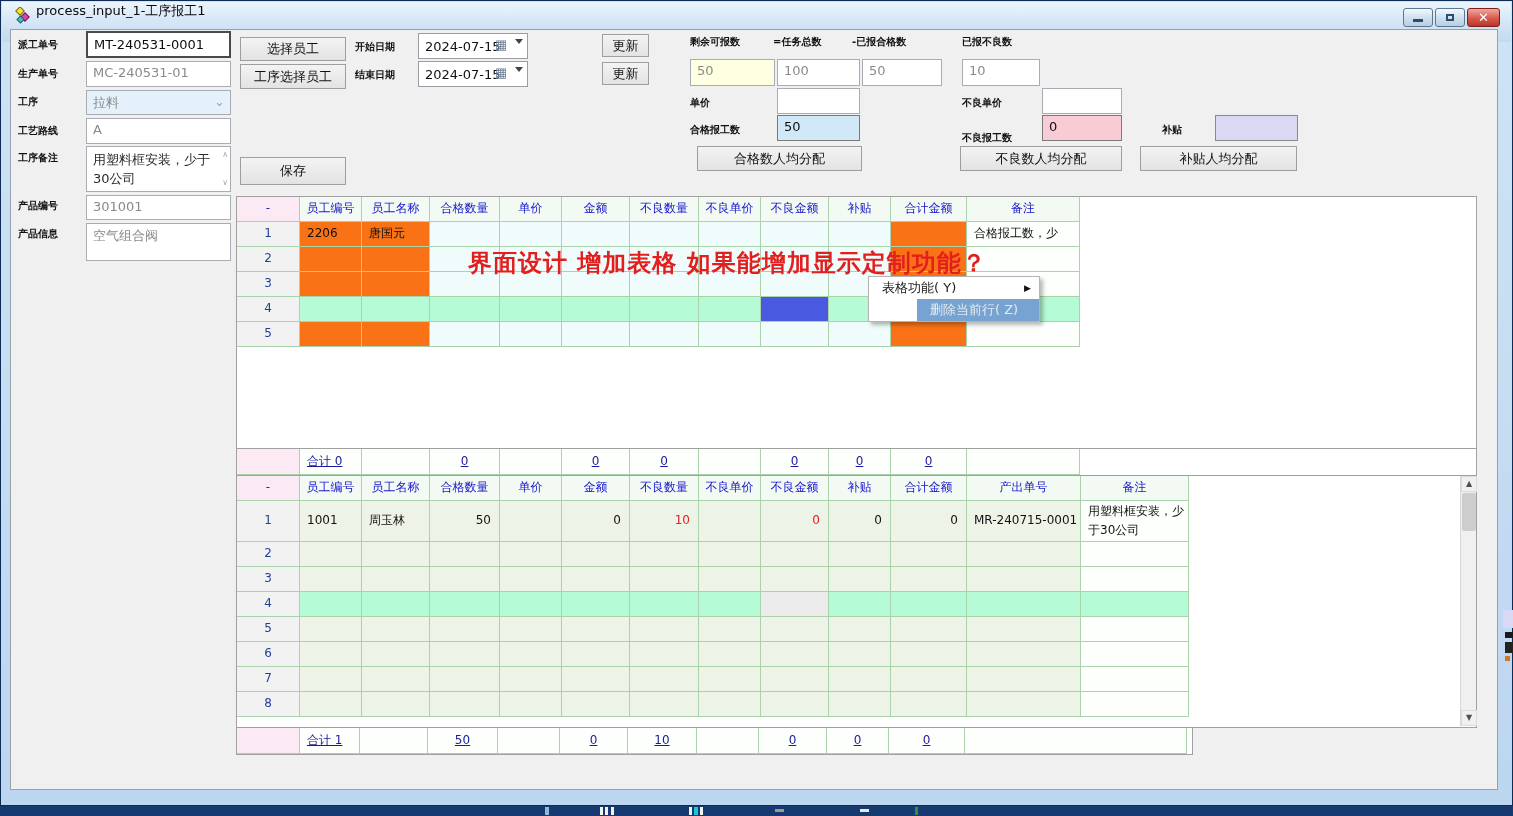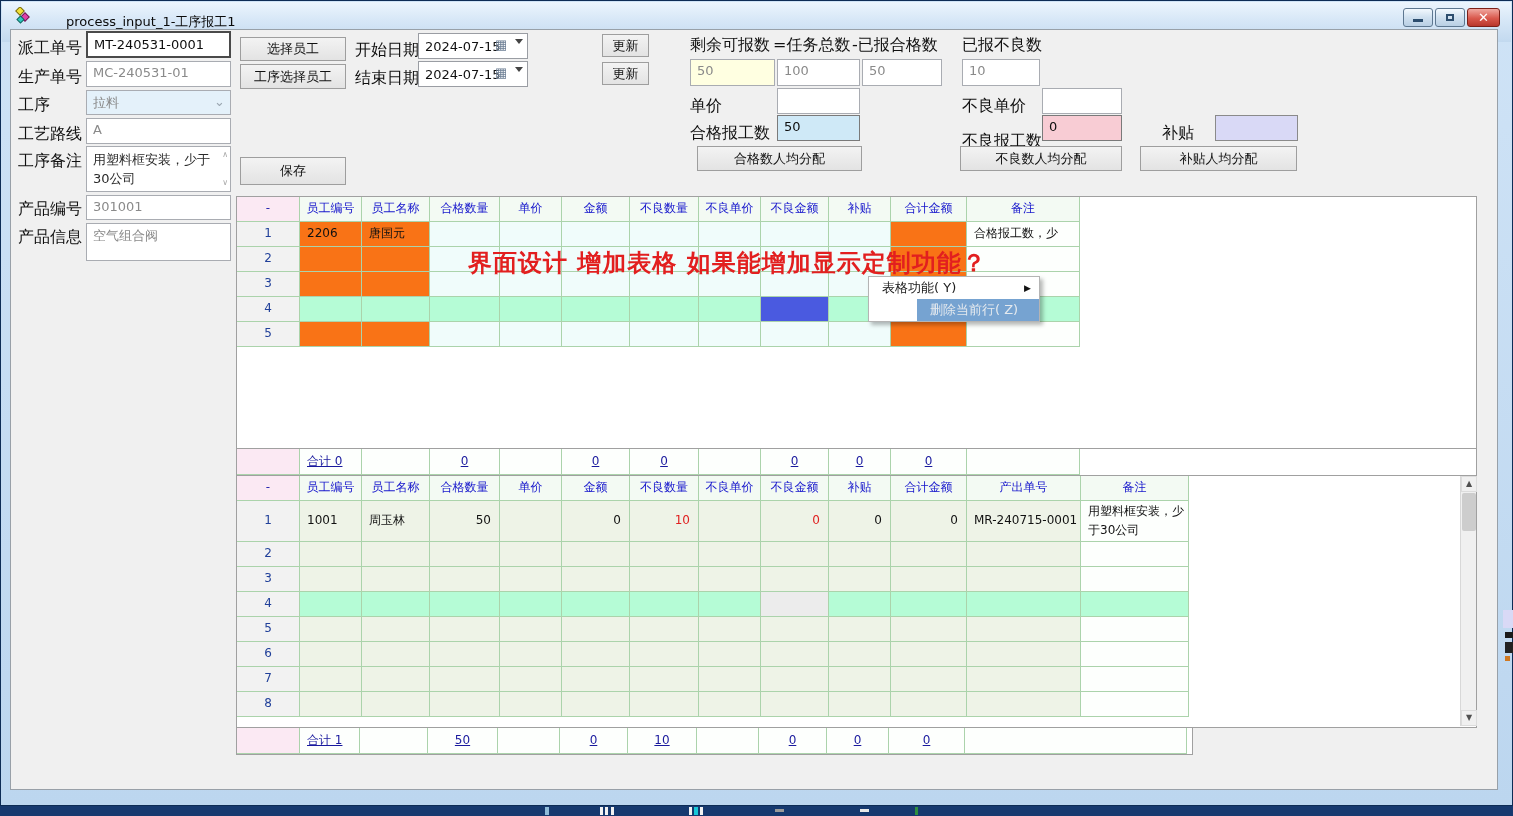--- a/index.html
+++ b/index.html
@@ -22,7 +22,7 @@
             border:1px solid #0d2c55; }
   .titlebar { position:absolute; left:1px; top:1px; right:1px; height:40px;
               background:linear-gradient(180deg,#ecf5fd 0%,#d7e7f7 45%,#c2d9ef 100%);
-              display:flex; align-items:center;padding-left:30px; }
+              display:flex; align-items:flex-start; }
   .titlebar .title { margin-left:34px; font-size:13px; color:#0a0a0a; }
   .app-icon { position:absolute; left:12px; top:5px; width:18px; height:18px; }
   .client { position:absolute; left:9px; top:28px; width:1488px; height:761px;

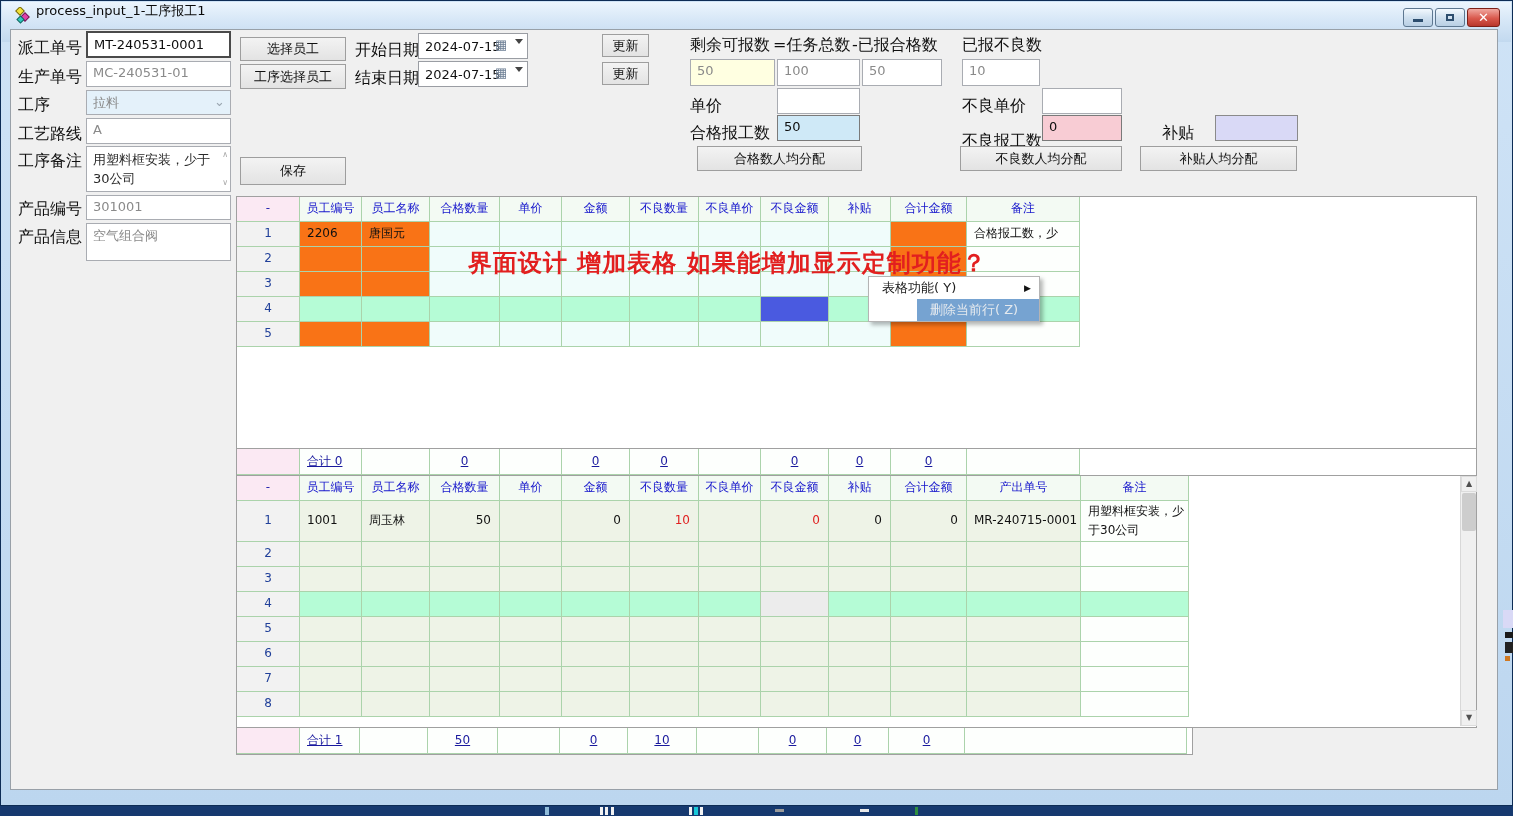--- a/index.html
+++ b/index.html
@@ -37,7 +37,7 @@
   .restore-glyph { width:8px; height:7px; border:2px solid #2c4d6e; display:inline-block; }
 
   
-  .lbl { position:absolute; font-size:16px; color:#101010; white-space:nowrap; }
+  .lbl { position:absolute; font-size:10px; color:#101010; white-space:nowrap;font-weight:bold; }
   .field { position:absolute; background:#fff; border:1px solid #a9acb2; font-size:13px;
            color:#0d0d0d; padding:3px 6px 0 6px; overflow:hidden; white-space:nowrap; }
   .field.gray { color:#8a8a8a; }

